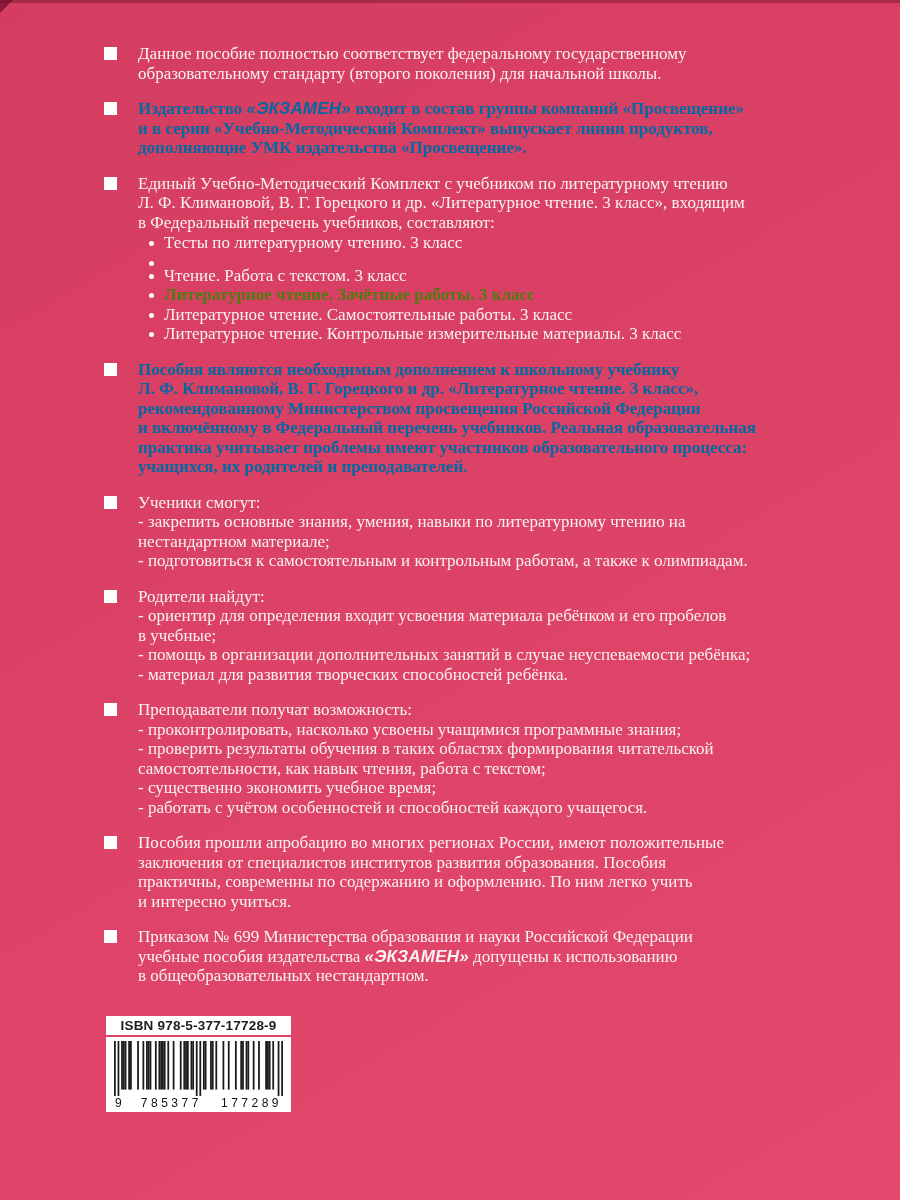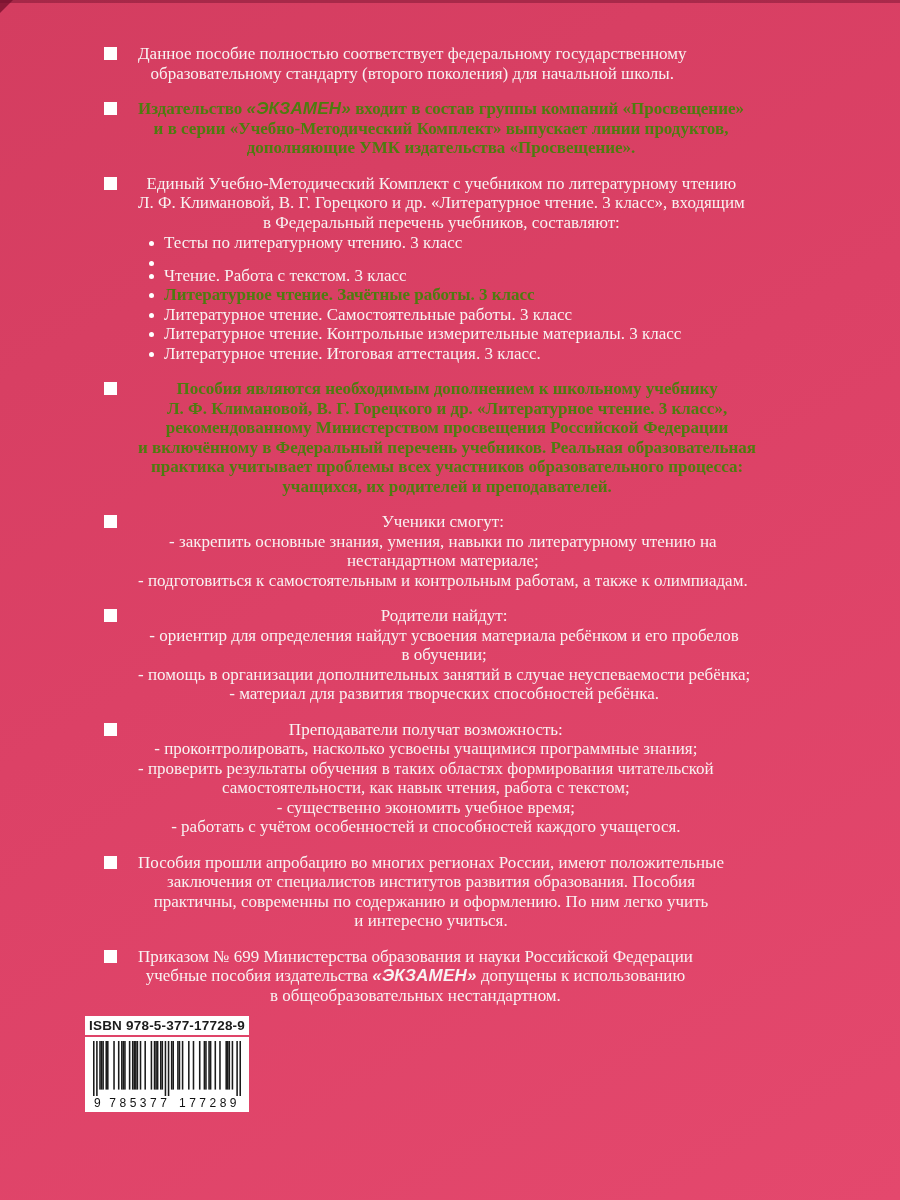--- a/index.html
+++ b/index.html
@@ -18,7 +18,7 @@
     position:absolute;top:44px;left:104px;width:770px;
     display:flex;flex-direction:column;gap:16px;
   }
-  .blk{display:flex;align-items:flex-start;text-align:center;}
+  .blk{display:flex;align-items:flex-start;}
   .sq{flex:0 0 13px;width:13px;height:13px;background:#ffffff;margin-top:3px;}
   .txt{margin:0 0 0 21px;font-size:17px;line-height:19.5px;}
   .txt p{margin:0;white-space:nowrap;}

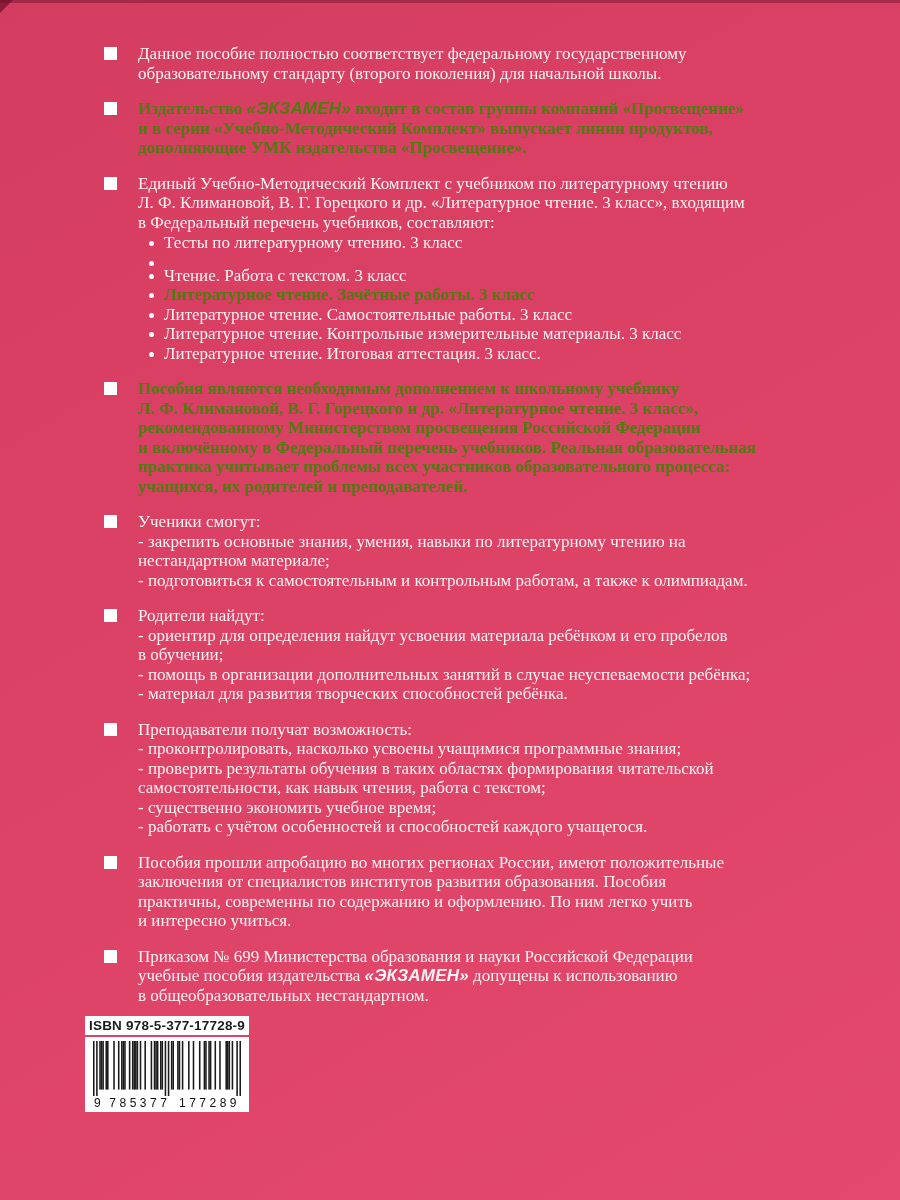--- a/index.html
+++ b/index.html
@@ -22,7 +22,7 @@
   .sq{flex:0 0 13px;width:13px;height:13px;background:#ffffff;margin-top:3px;}
   .txt{margin:0 0 0 21px;font-size:17px;line-height:19.5px;}
   .txt p{margin:0;white-space:nowrap;}
-  .bold{font-weight:700;color:#4d7c0f;}
+  .bold{font-weight:700;color:#0369a1;}
   .brand{font-family:"Liberation Sans",sans-serif;font-style:italic;font-weight:700;letter-spacing:.2px;}
   .sublist{margin-top:1px;}
   .subitem{display:flex;align-items:flex-start;padding-left:11px;white-space:nowrap;}

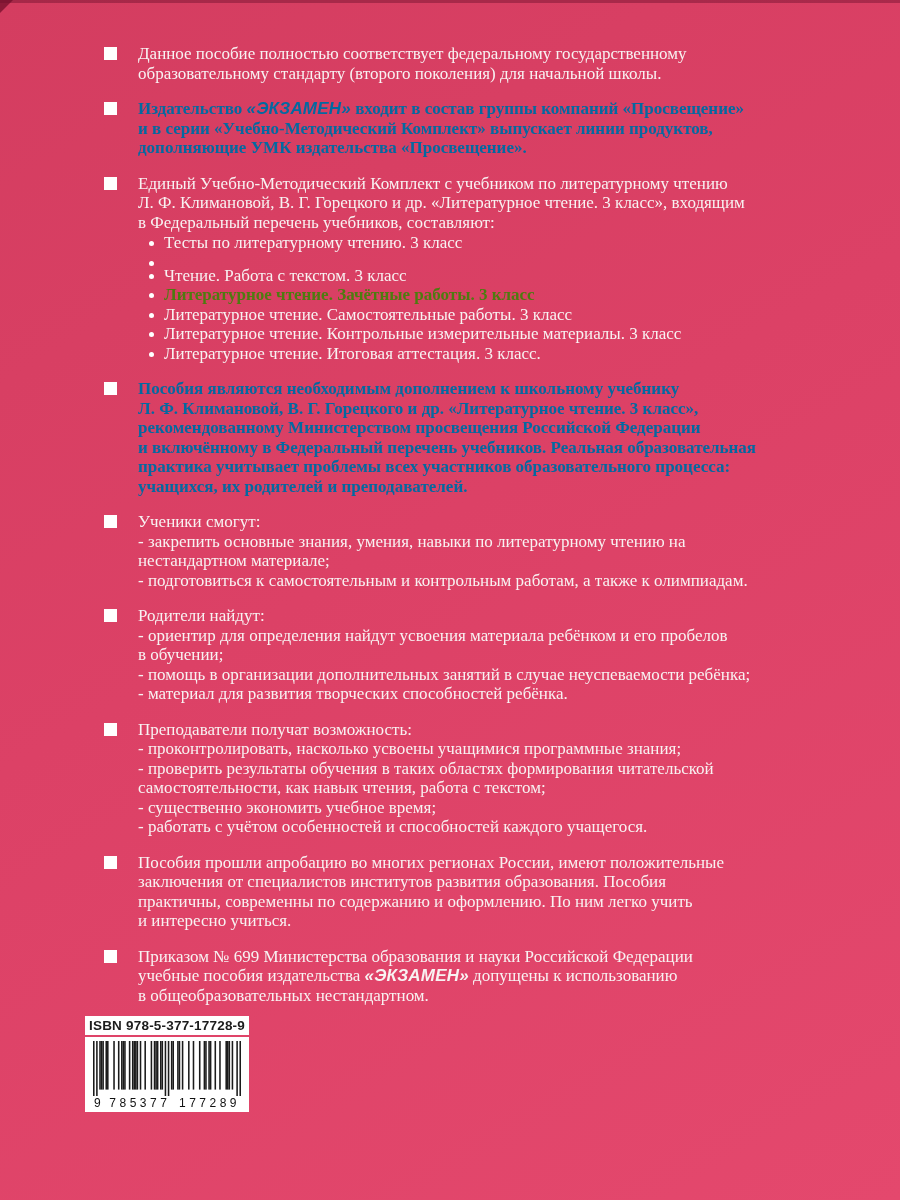--- a/index.html
+++ b/index.html
@@ -97,10 +97,6 @@
         <div class="subitem">
             <span class="dot"></span>
             <span>Литературное чтение. Контрольные измерительные материалы. 3 класс</span>
-          </div>
-        <div class="subitem">
-            <span class="dot"></span>
-            <span>Литературное чтение. Итоговая аттестация. 3 класс.</span>
           </div>
       </div>
     </div>

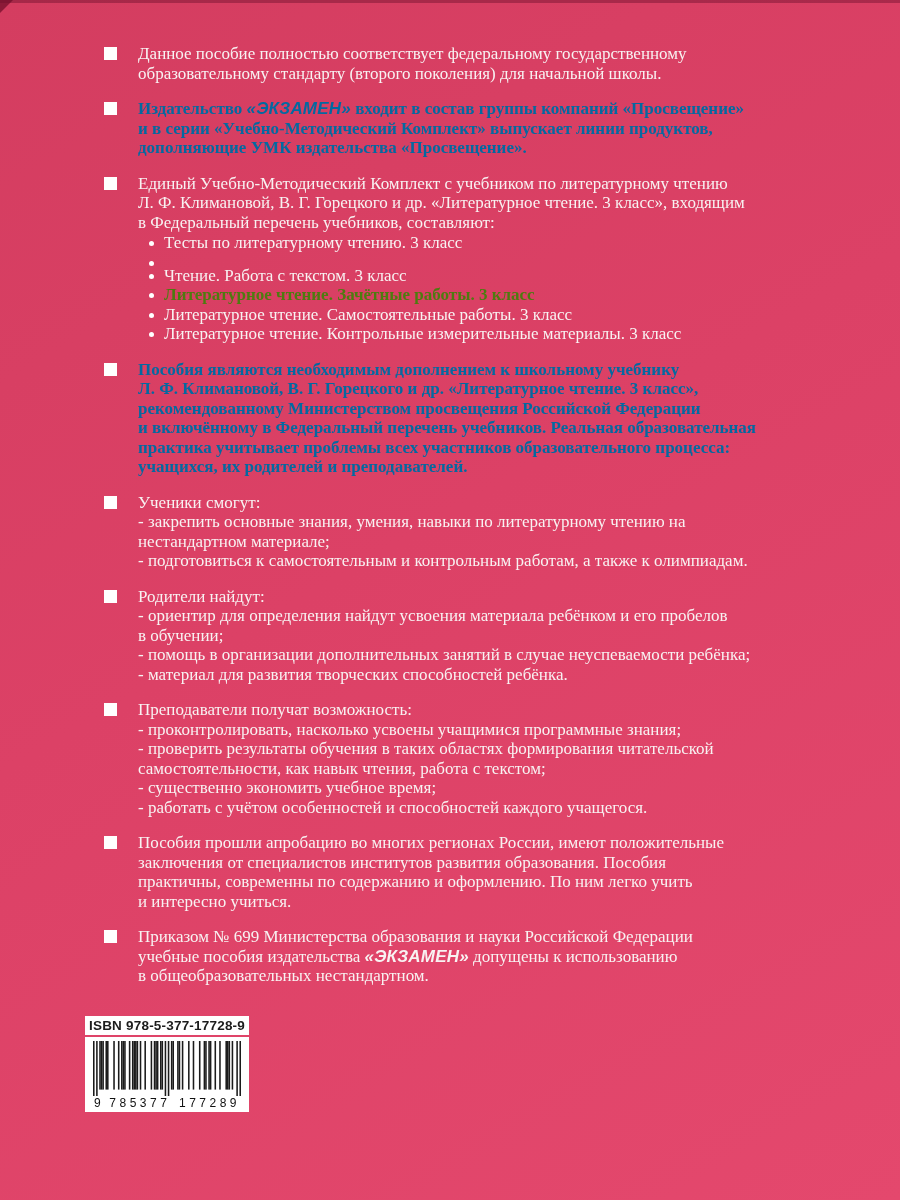--- a/index.html
+++ b/index.html
@@ -109,7 +109,7 @@
       <p>Л. Ф. Климановой, В. Г. Горецкого и др. «Литературное чтение. 3 класс»,</p>
       <p>рекомендованному Министерством просвещения Российской Федерации</p>
       <p>и включённому в Федеральный перечень учебников. Реальная образовательная</p>
-      <p>практика учитывает проблемы всех участников образовательного процесса:</p>
+      <p>практика учитывает проблемы имеют участников образовательного процесса:</p>
       <p>учащихся, их родителей и преподавателей.</p>
     </div>
   </section>

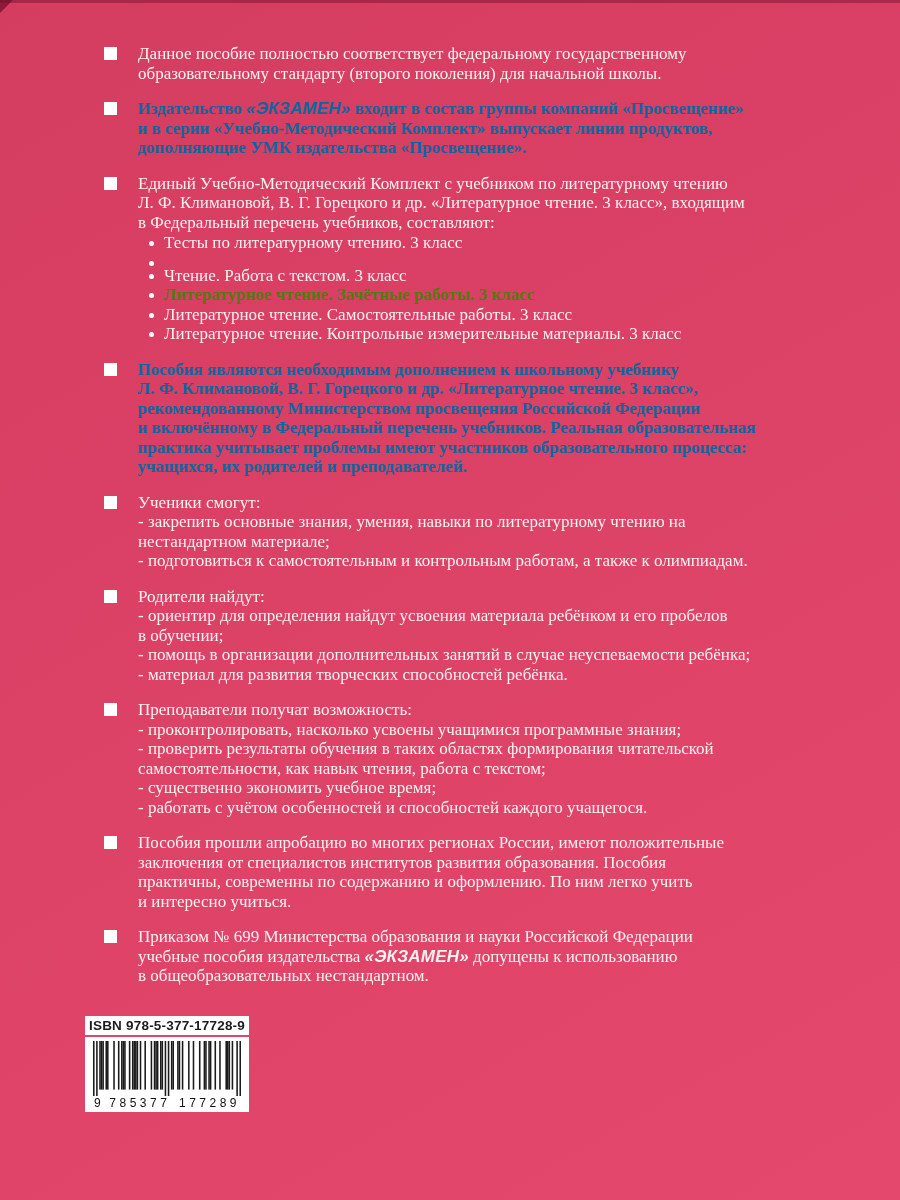--- a/index.html
+++ b/index.html
@@ -128,7 +128,7 @@
     <span class="sq"></span>
     <div class="txt">
       <p>Родители найдут:</p>
-      <p>- ориентир для определения найдут усвоения материала ребёнком и его пробелов</p>
+      <p>- ориентир для определения входит усвоения материала ребёнком и его пробелов</p>
       <p>в обучении;</p>
       <p>- помощь в организации дополнительных занятий в случае неуспеваемости ребёнка;</p>
       <p>- материал для развития творческих способностей ребёнка.</p>

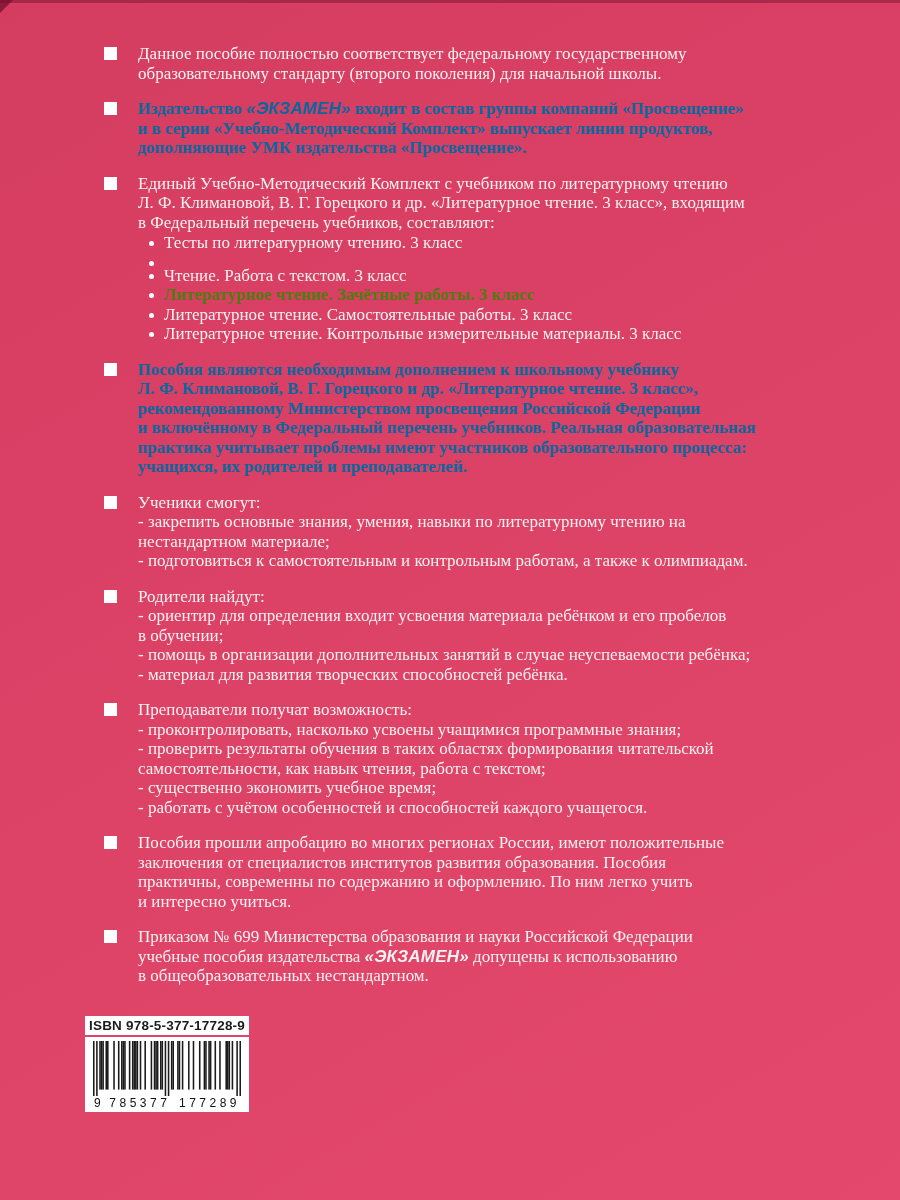--- a/index.html
+++ b/index.html
@@ -129,7 +129,7 @@
     <div class="txt">
       <p>Родители найдут:</p>
       <p>- ориентир для определения входит усвоения материала ребёнком и его пробелов</p>
-      <p>в обучении;</p>
+      <p>в учебные;</p>
       <p>- помощь в организации дополнительных занятий в случае неуспеваемости ребёнка;</p>
       <p>- материал для развития творческих способностей ребёнка.</p>
     </div>

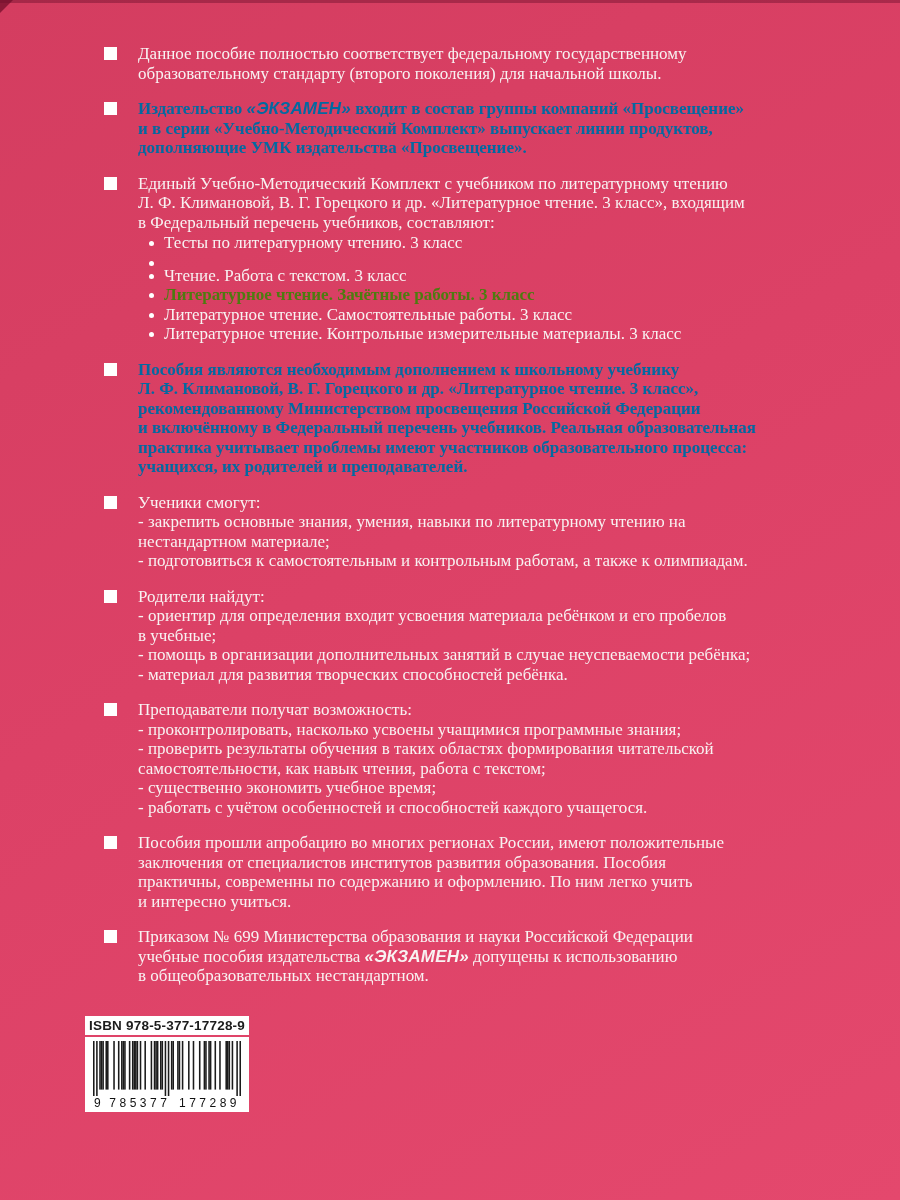--- a/index.html
+++ b/index.html
@@ -28,7 +28,7 @@
   .subitem{display:flex;align-items:flex-start;padding-left:11px;white-space:nowrap;}
   .subitem .dot{flex:0 0 5px;width:5px;height:5px;border-radius:50%;background:#ffffff;margin:8px 10px 0 0;}
   .subitem.bold{color:#4d7c0f;}
-  .isbn-block{position:absolute;left:85px;top:1016px;width:164px;}
+  .isbn-block{position:absolute;left:106px;top:1016px;width:185px;}
   .isbn-strip{
     background:#ffffff;color:#1c1c1c;text-align:center;
     font-family:"Liberation Sans",sans-serif;font-weight:700;font-size:13.5px;

